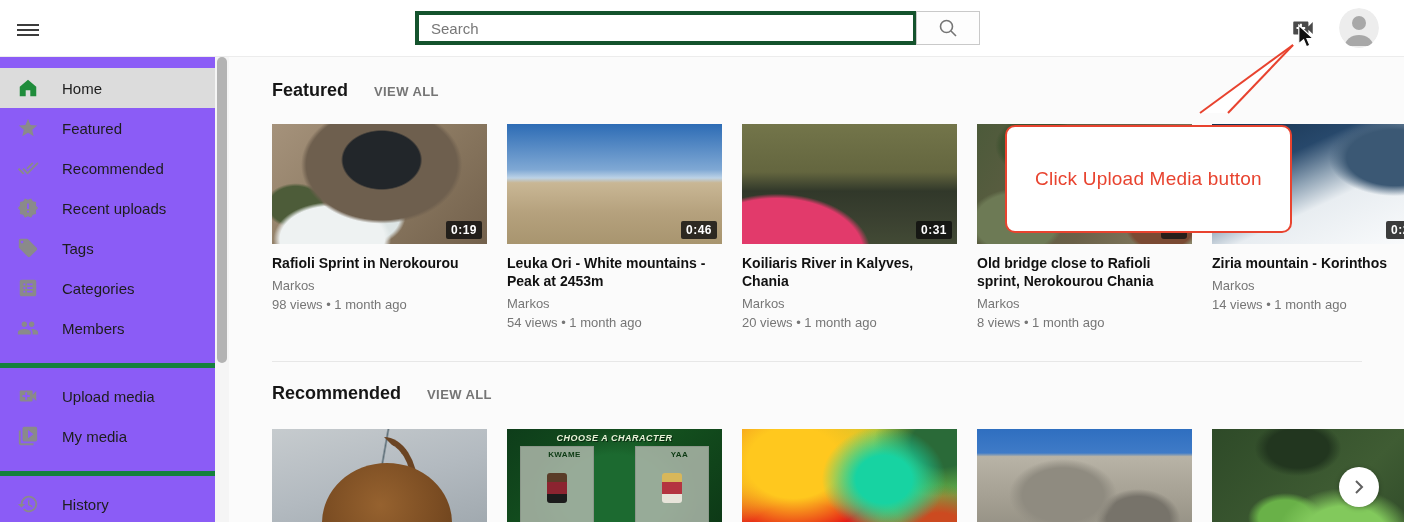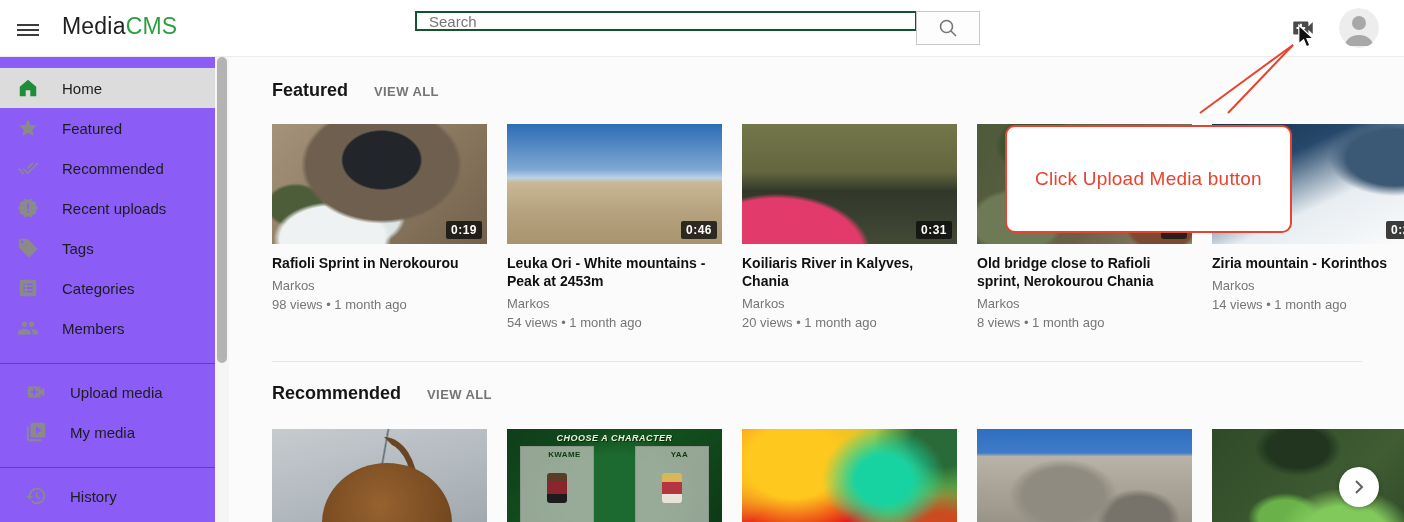--- a/index.html
+++ b/index.html
@@ -147,7 +147,6 @@
       <span></span>
       <span></span>
   </button>
-  <a class="logo"><span class="l-media">Media</span><span class="l-cms">CMS</span></a>
   <div class="searchwrap">
     <input type="text" placeholder="Search" style="">
     <button class="search-btn">

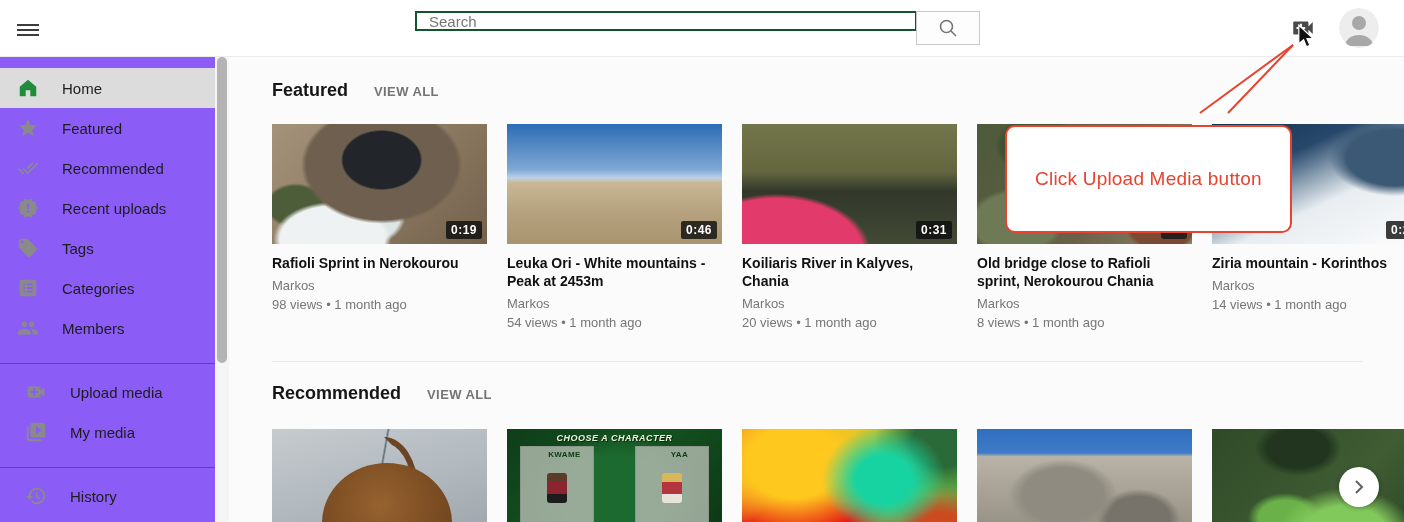--- a/index.html
+++ b/index.html
@@ -17,7 +17,7 @@
   .logo .l-media { color:#212121; }
   .logo .l-cms { color:#2e9e43; }
   .searchwrap { position:absolute; left:415px; top:11px; height:34px; display:flex; }
-  .searchwrap input { width:502px; height:20px; border:2px solid #14532d; background:#fff;
+  .searchwrap input { width:502px; height:34px; border:4px solid #14532d; background:#fff;
                       padding:0 12px; font-size:15px; color:#212121; outline:none; }
   .searchwrap input::placeholder { color:#777; }
   .search-btn { width:64px; height:34px; border:1px solid #c9c9c9; margin-left:-1px;

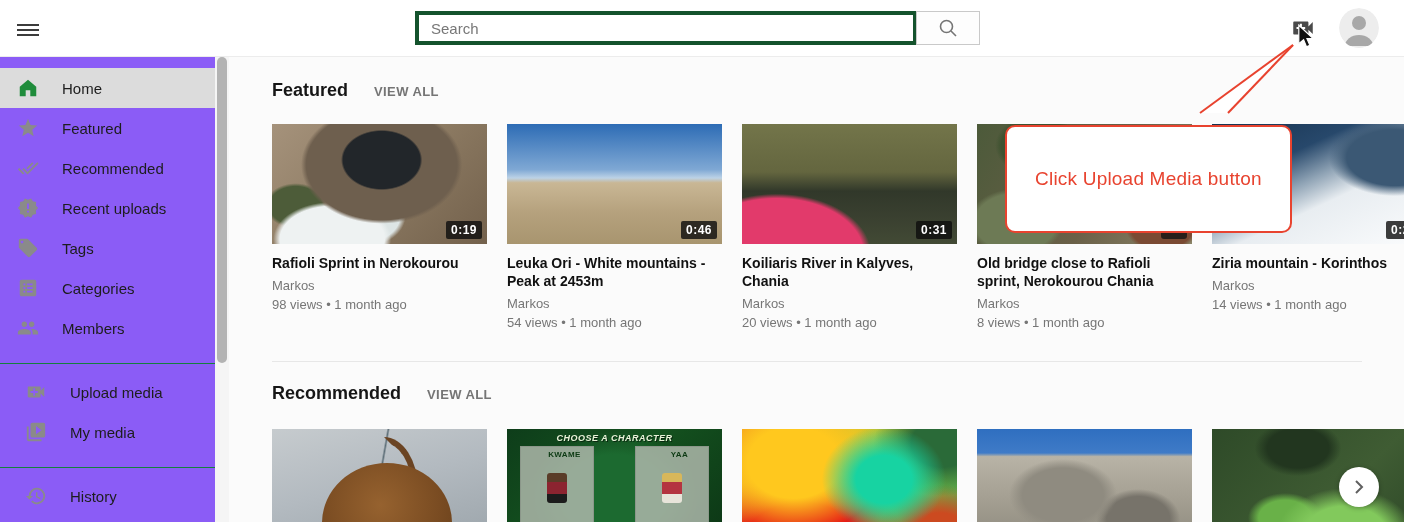--- a/index.html
+++ b/index.html
@@ -30,7 +30,7 @@
   
   .sidebar { position:absolute; left:0; top:57px; width:215px; height:465px; background:#8b5cf6; z-index:5; }
   .side-group { padding:0; }
-  .side-group + .side-group { border-top:1px solid #15803d; margin-top:15px; padding-top:8px;padding-left:8px; }
+  .side-group + .side-group { border-top:5px solid #15803d; margin-top:15px; padding-top:8px; }
   .sidebar { padding-top:11px; }
   .side-item { height:40px; display:flex; align-items:center; cursor:pointer; }
   .side-item.active { background:#dcdcdc; }

